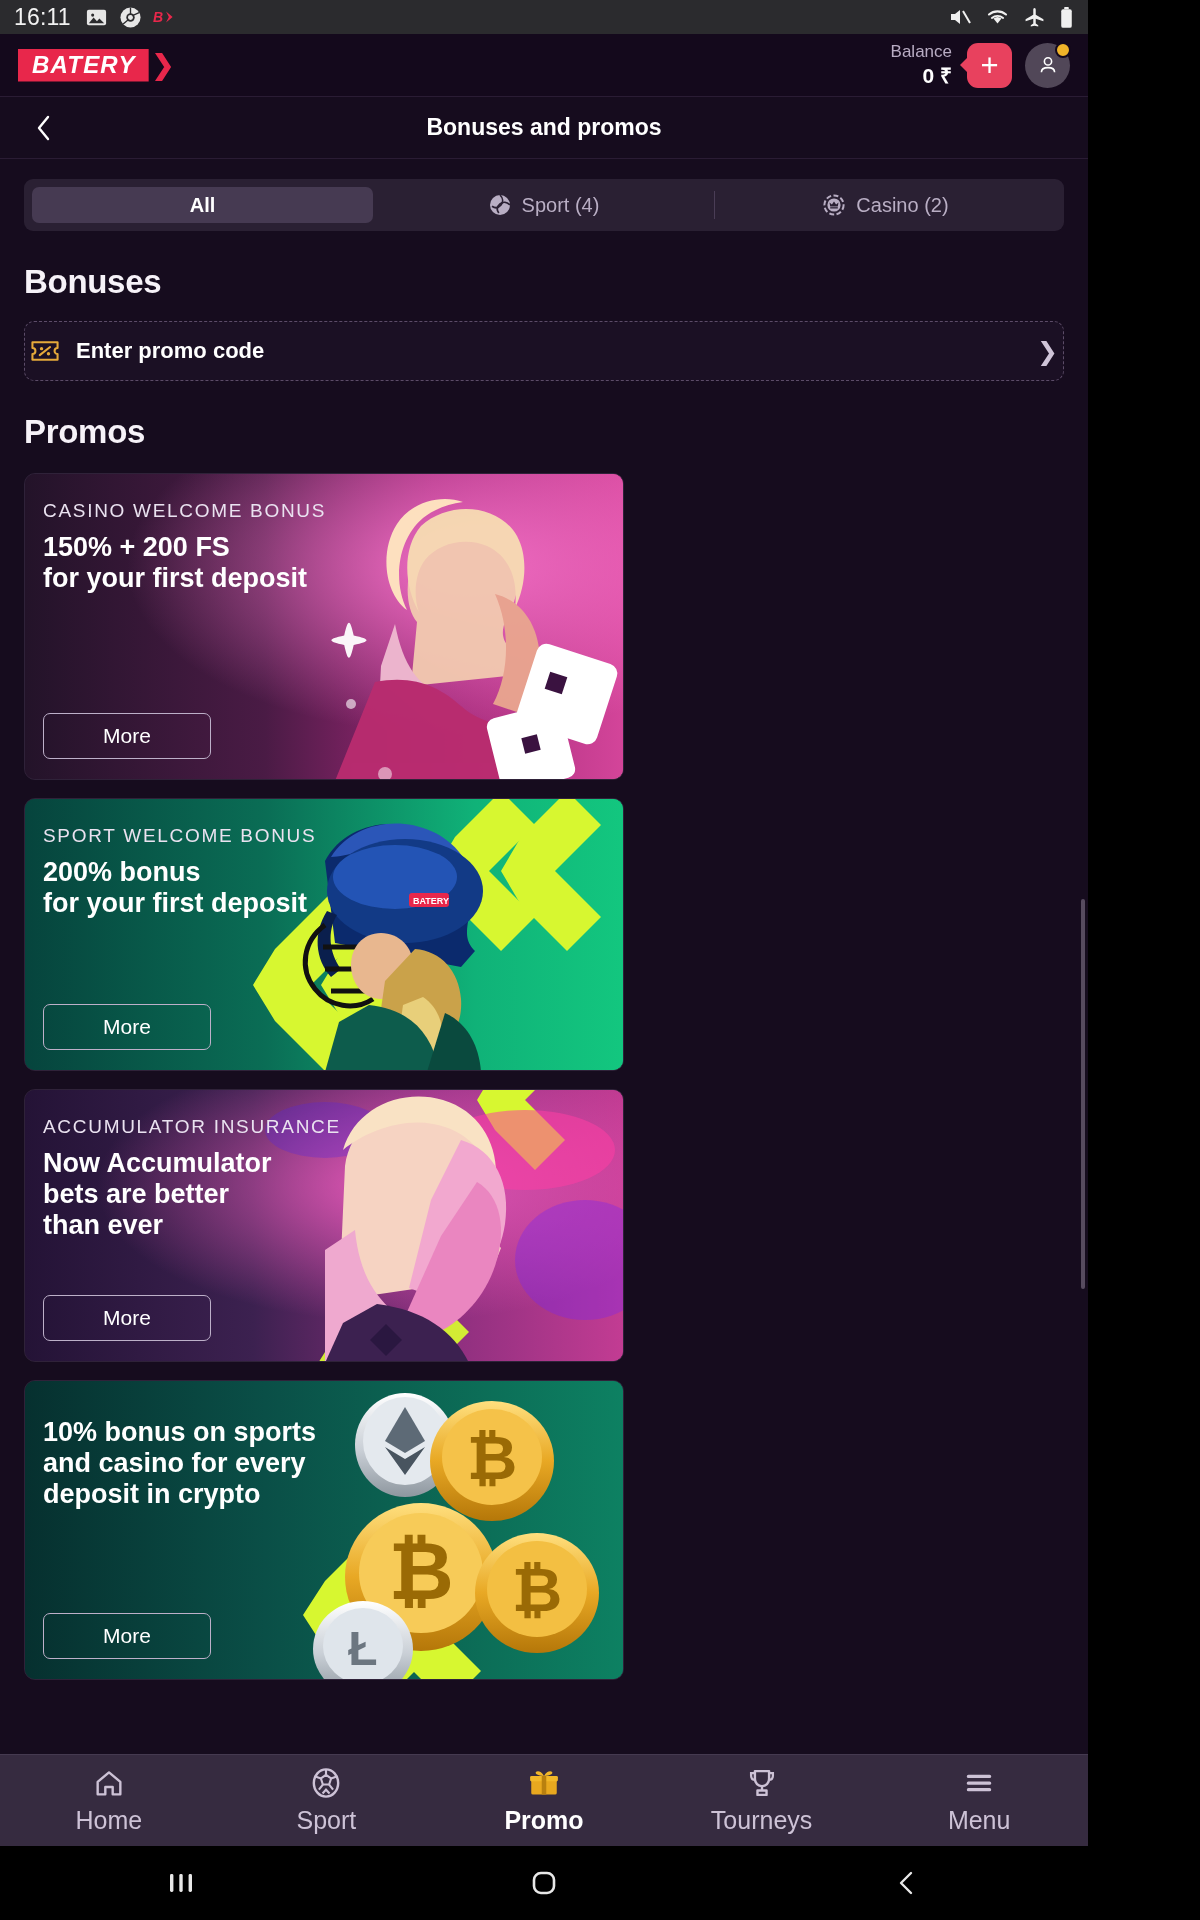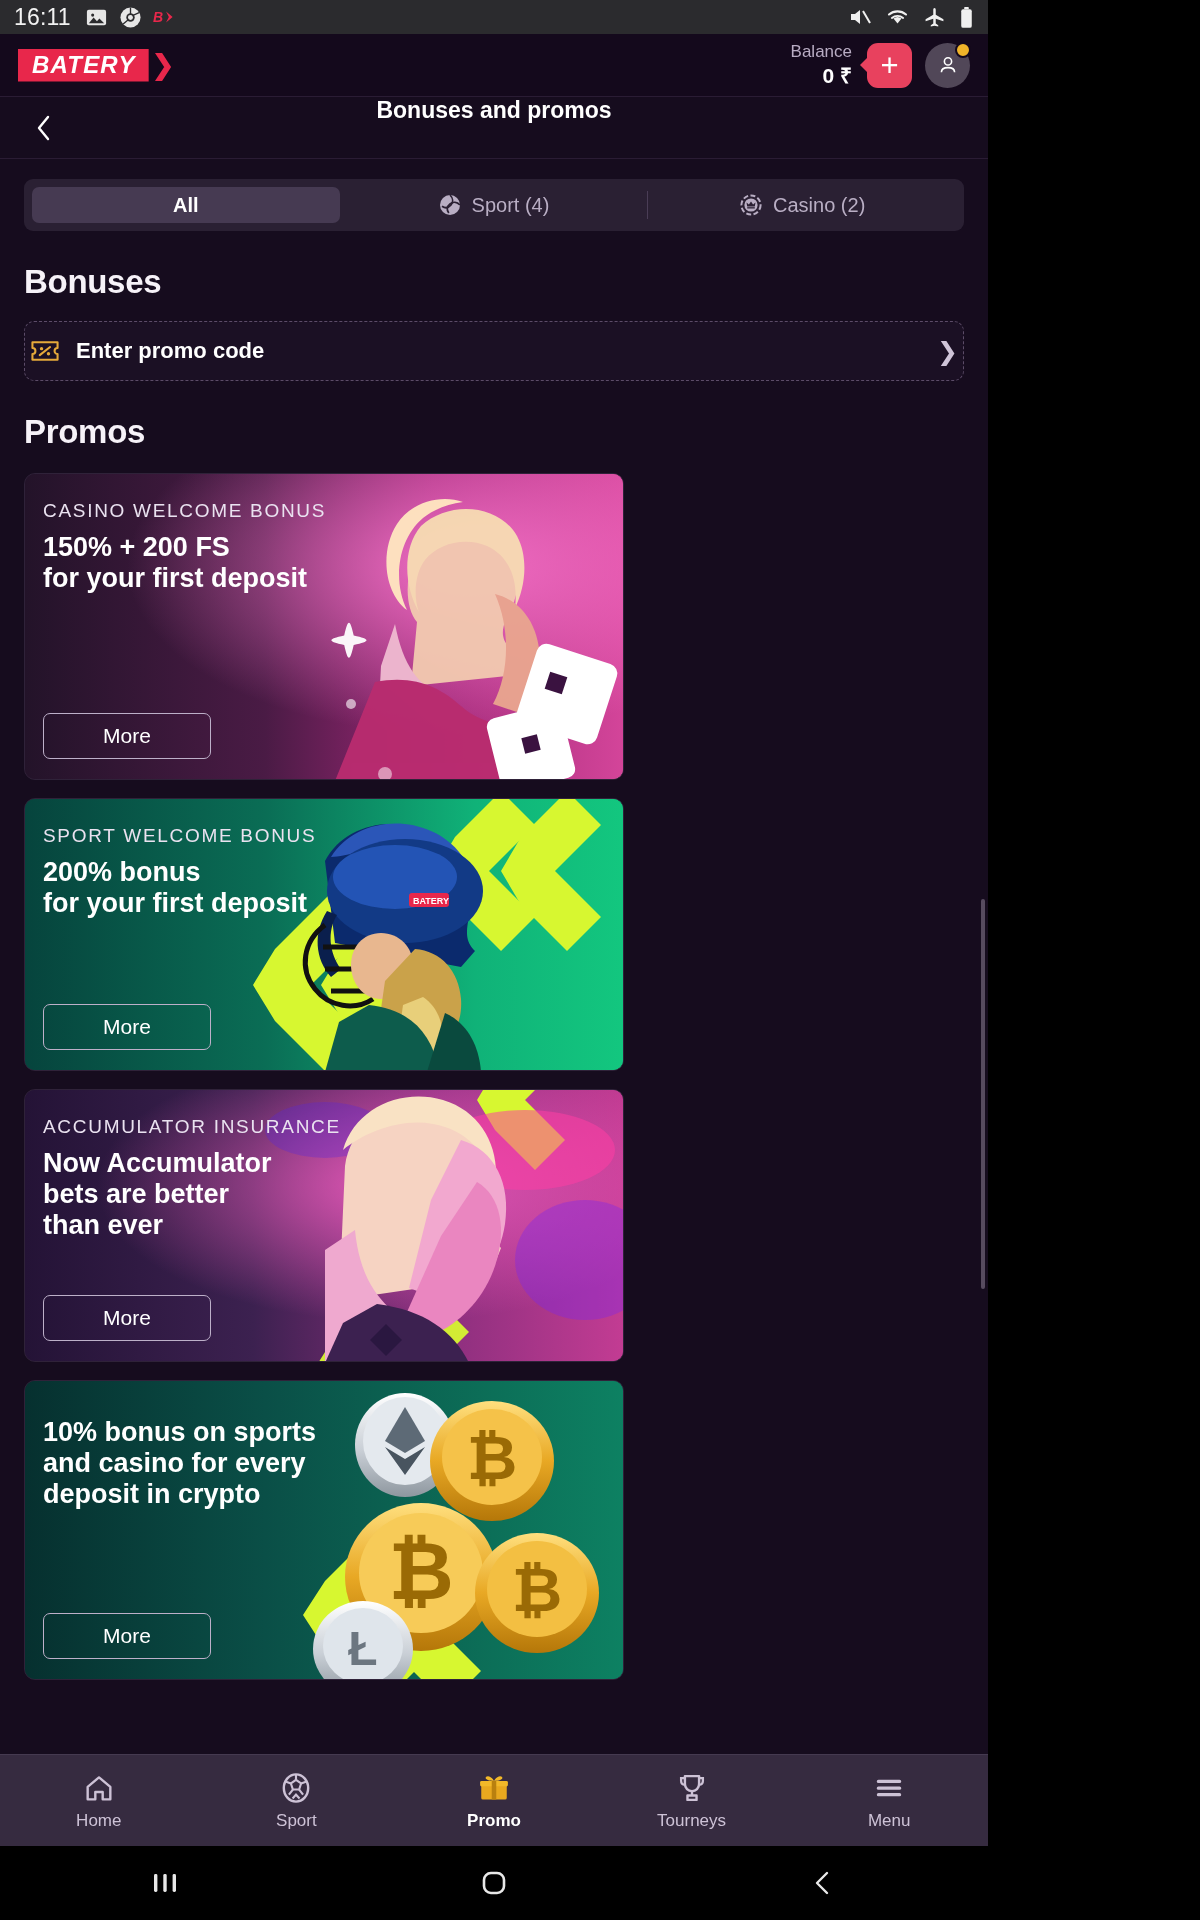--- a/index.html
+++ b/index.html
@@ -10,7 +10,7 @@
     -webkit-font-smoothing:antialiased;
     overflow:hidden;
   }
-  .device { position:relative; width:988px; height:1920px; background:#0c4a6e; display:flex; flex-direction:column; }
+  .device { position:relative; width:1088px; height:1920px; background:#0c4a6e; display:flex; flex-direction:column; }
 
   
   .statusbar {

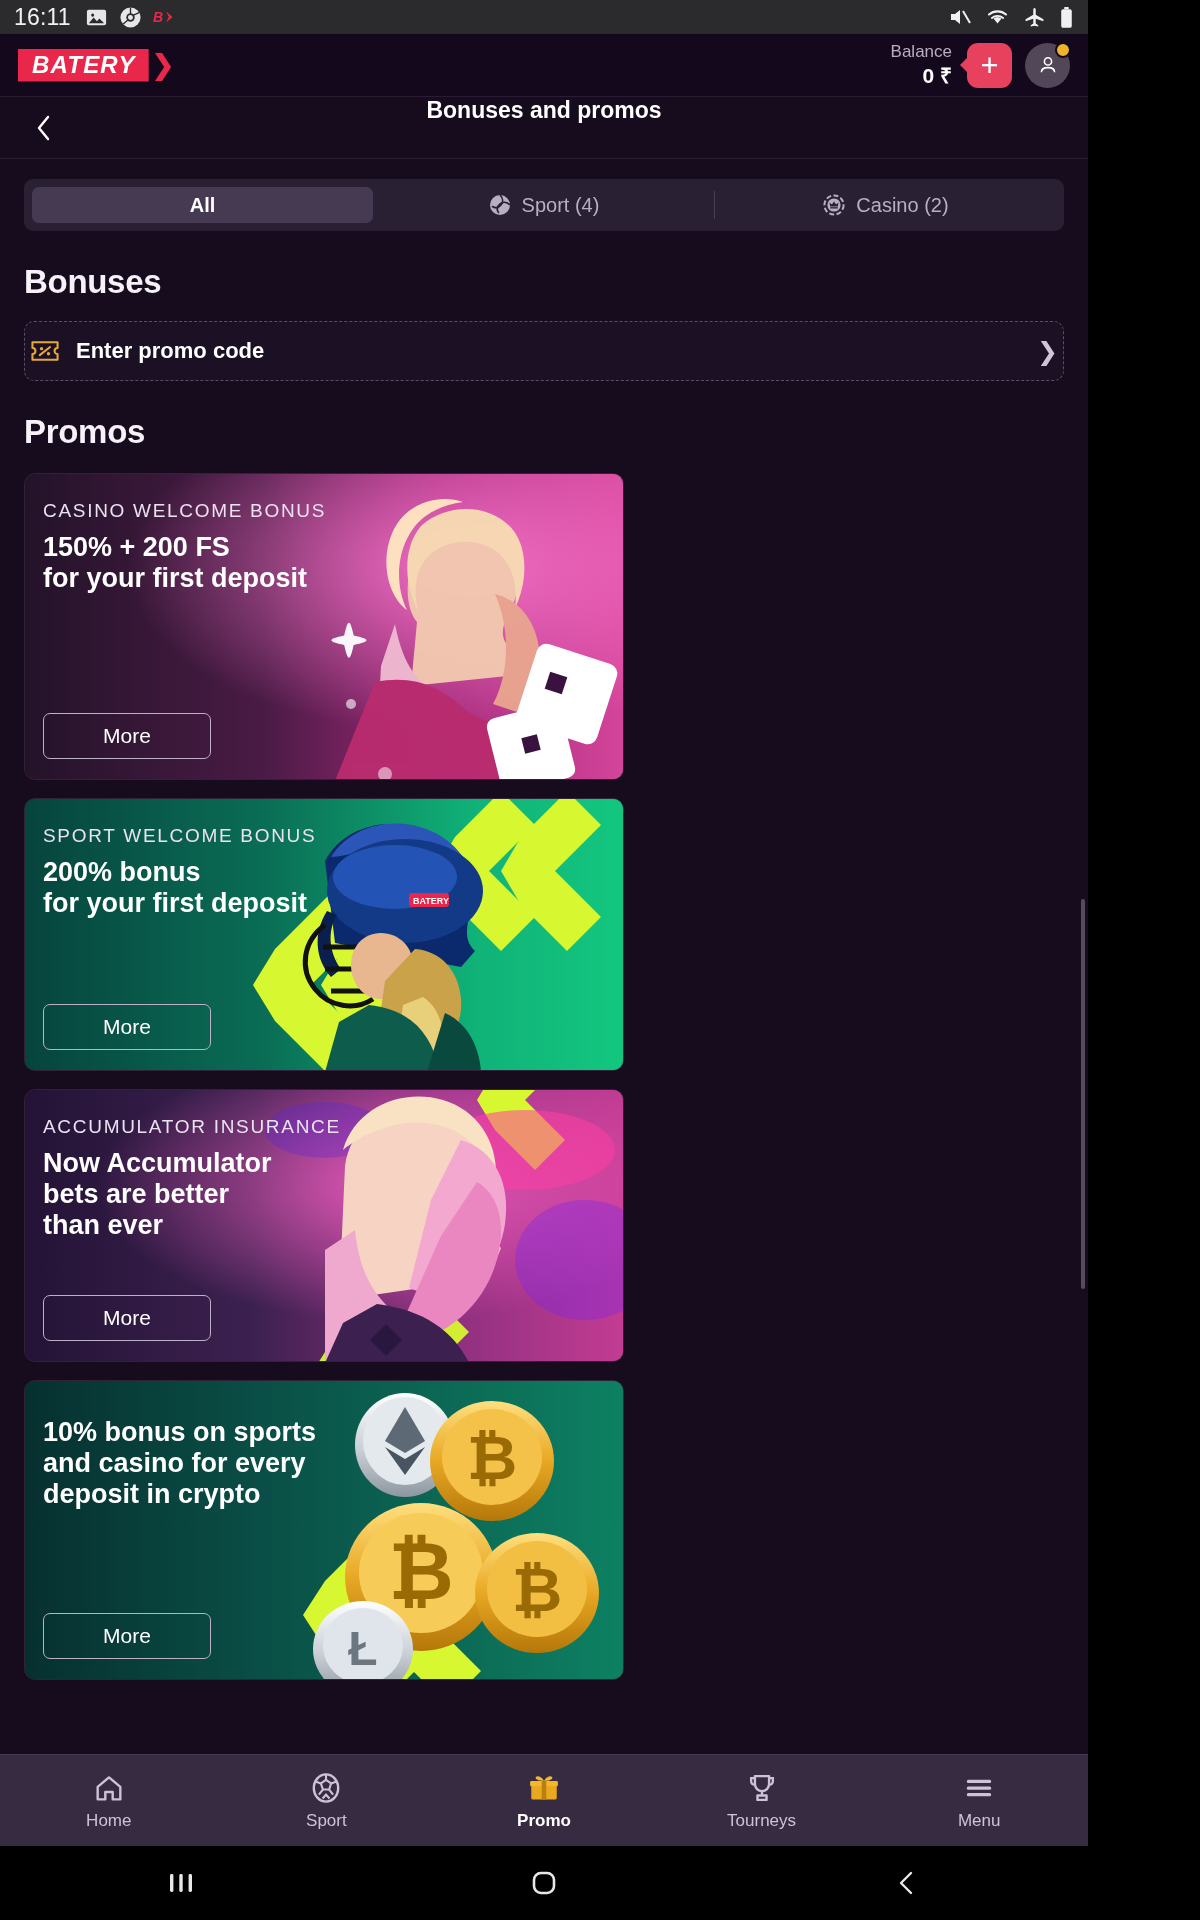--- a/index.html
+++ b/index.html
@@ -68,7 +68,7 @@
 
   
   .titlebar {
-    flex:0 0 63px; display:flex; align-items:flex-start; justify-content:center;
+    flex:0 0 63px; display:flex; align-items:center; justify-content:center;
     position:relative; background:#160c1e;
     border-top:1px solid #2a1c34; border-bottom:1px solid #2a1c34;
   }

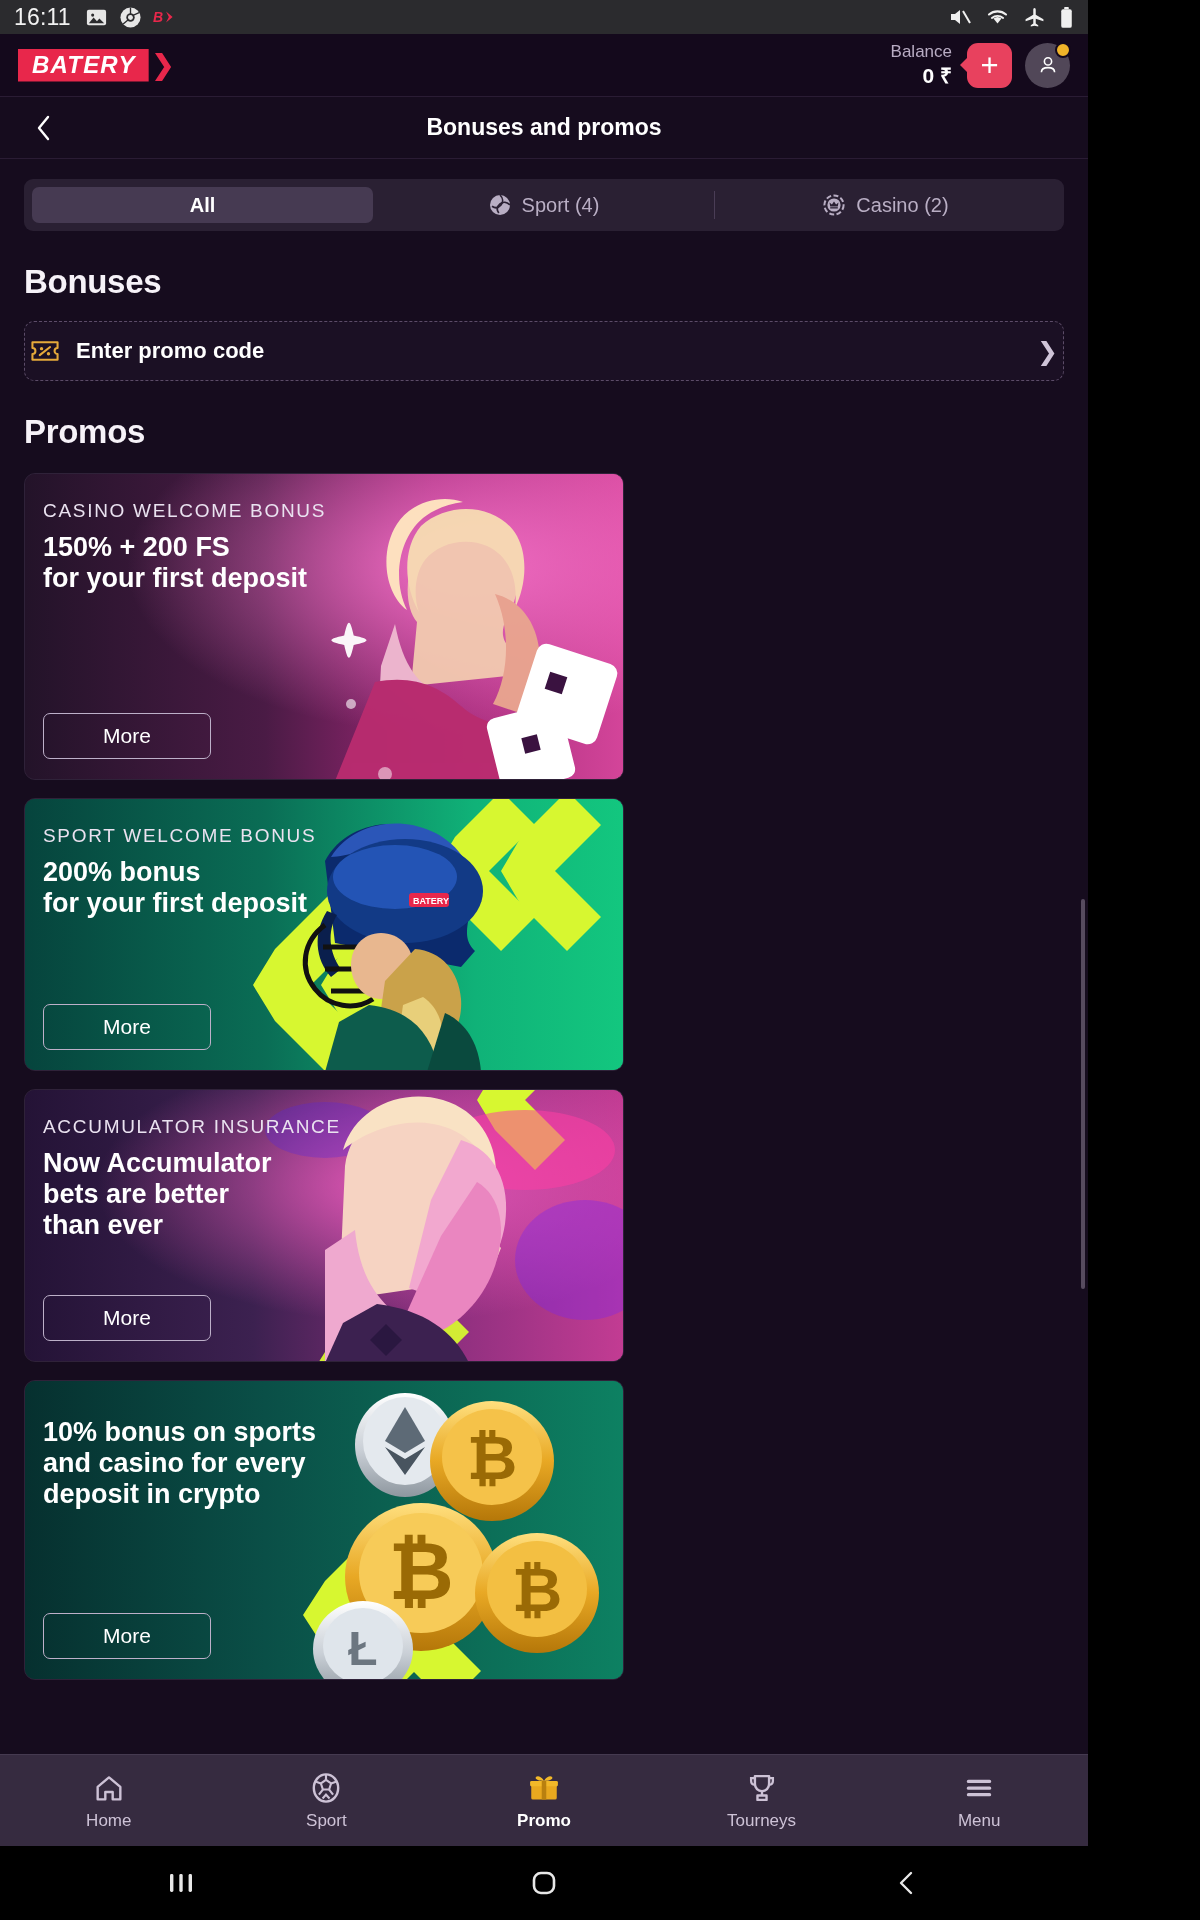--- a/index.html
+++ b/index.html
@@ -148,7 +148,7 @@
   }
   .navitem {
     flex:1 1 0; display:flex; flex-direction:column; align-items:center; justify-content:space-between;
-    gap:6px; color:#cdc2d6; font-size:17px;
+    gap:6px; color:#cdc2d6; font-size:25px;
   }
   .navitem.active { color:#fff; font-weight:bold; }
 

